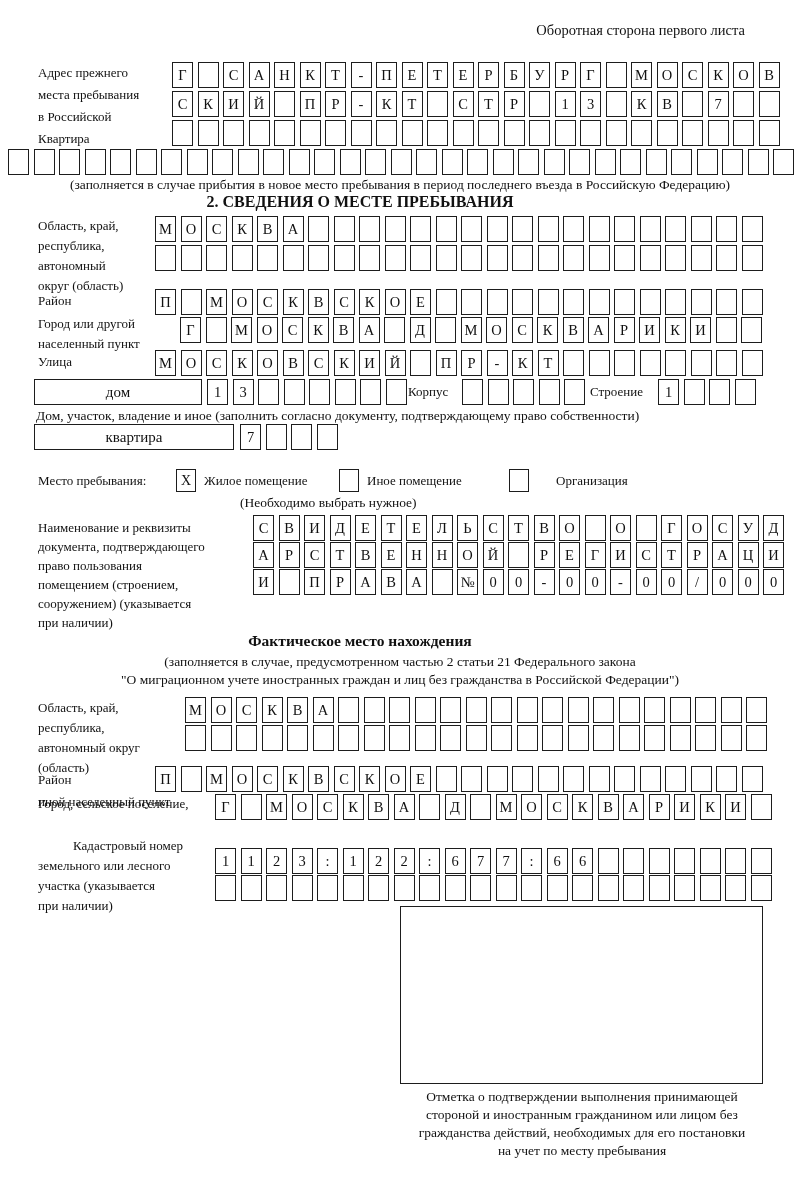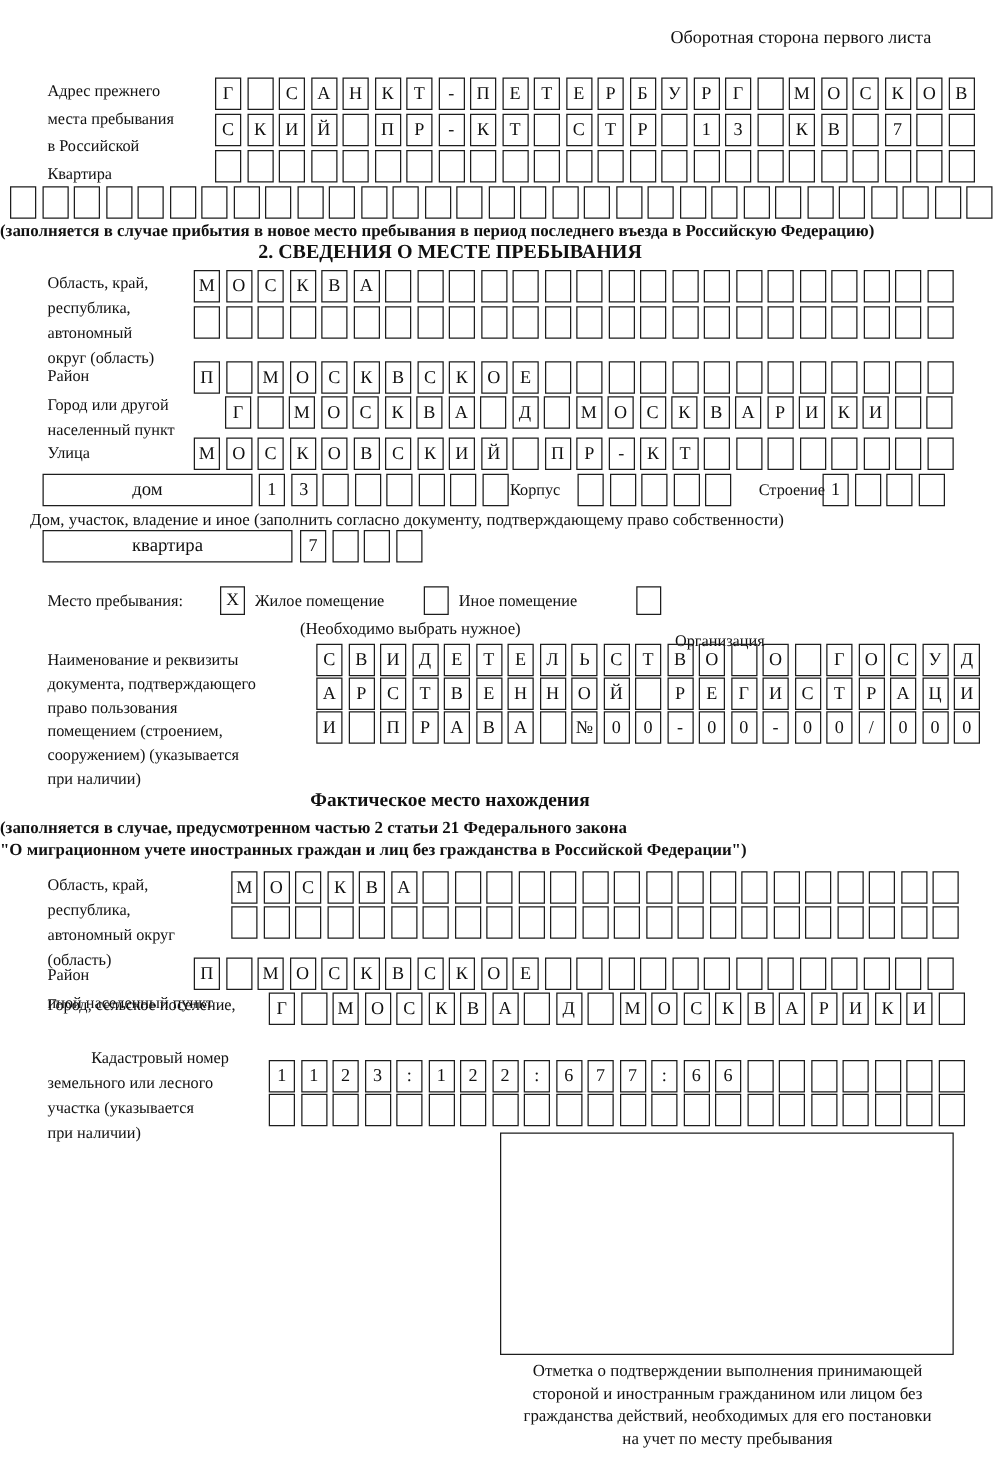--- a/index.html
+++ b/index.html
@@ -16,7 +16,7 @@
   .cb{width:20px;height:23px;border:1.7px solid #1d1d1d;box-sizing:border-box;
         display:flex;align-items:center;justify-content:center;font-size:14px;}
   .title{font-weight:bold;font-size:16px;text-align:center;width:720px;white-space:nowrap;}
-  .centerline{text-align:left;width:800px;white-space:nowrap;font-weight:bold;}
+  .centerline{text-align:center;width:800px;white-space:nowrap;}
   .stampbox{border:1.8px solid #1d1d1d;box-sizing:border-box;background:#fff;}
   .stampcap{text-align:center;font-size:13.5px;line-height:18px;}
 </style>

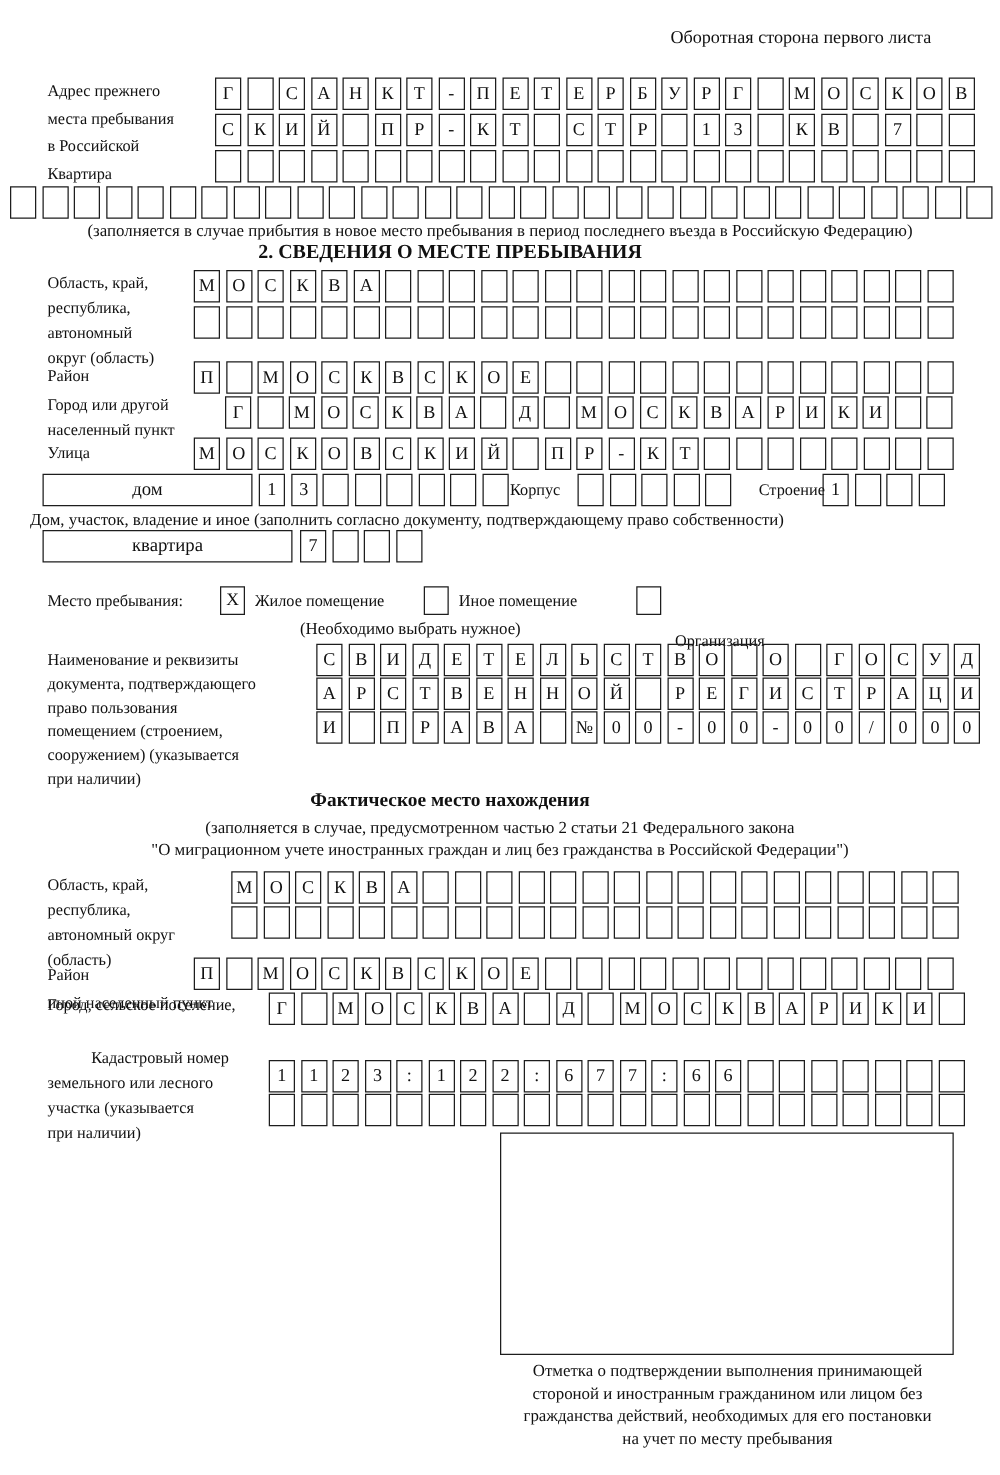--- a/index.html
+++ b/index.html
@@ -306,7 +306,7 @@
       <span class="cell"></span>
       <span class="cell"></span>
     </div>
-  <div class="abs lab" style="left:590px;top:383px;margin-left:17px;">Строение</div>
+  <div class="abs lab" style="left:590px;top:383px;">Строение</div>
   <div class="abs cells" style="left:658px;top:379px;">
       <span class="cell">1</span>
       <span class="cell"></span>

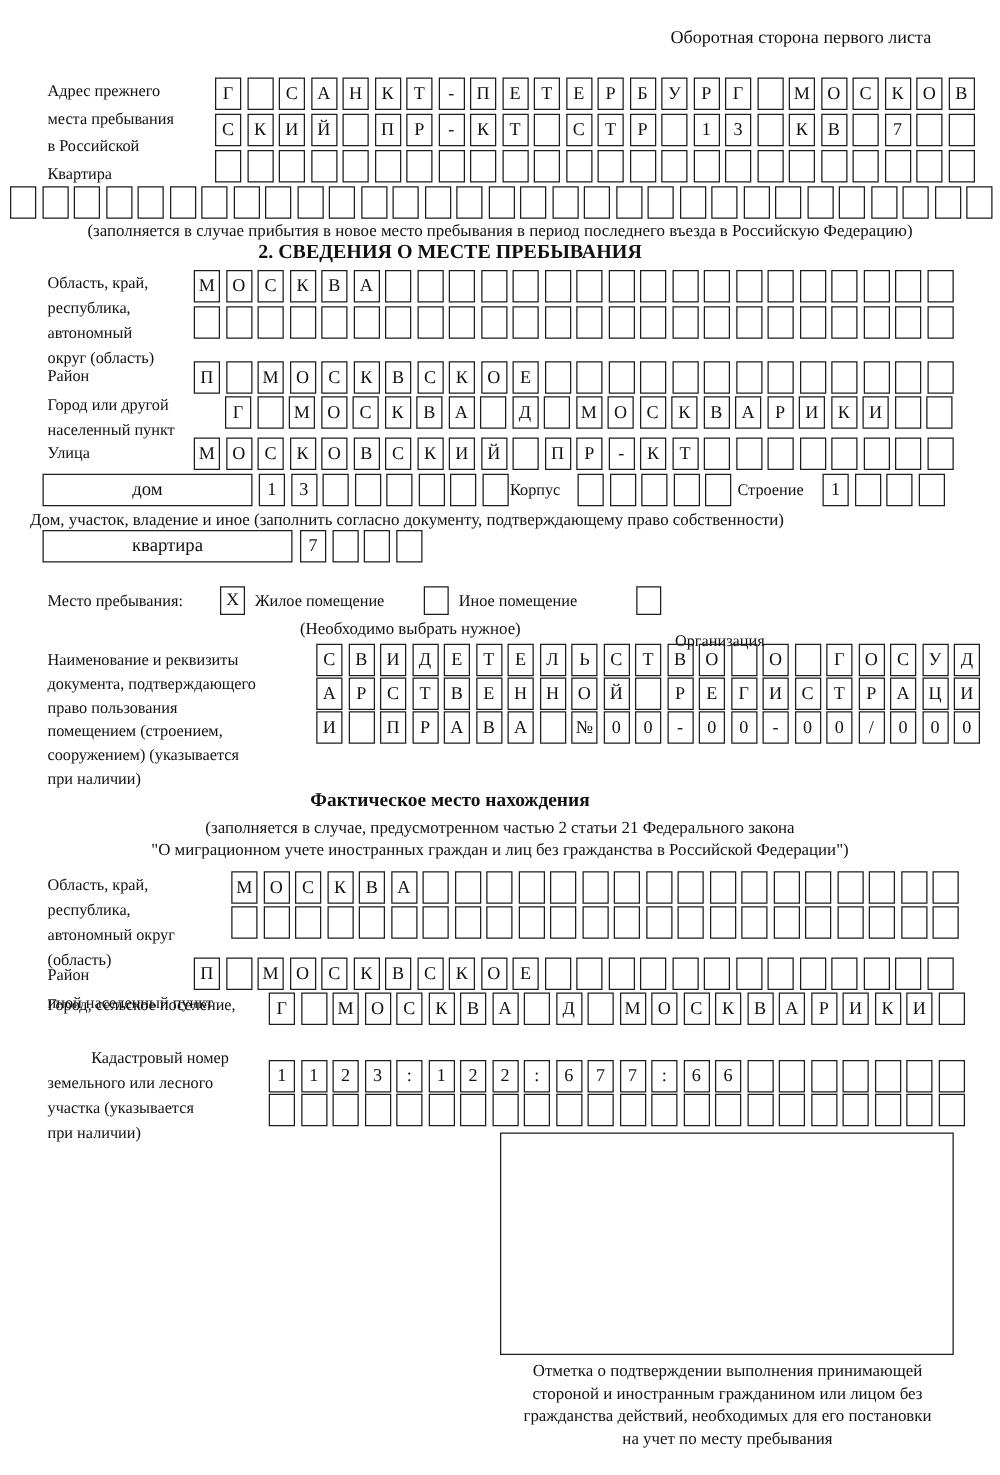--- a/index.html
+++ b/index.html
@@ -313,7 +313,7 @@
       <span class="cell"></span>
       <span class="cell"></span>
     </div>
-  <div class="abs cap" style="left:24px;top:408px;">Дом, участок, владение и иное (заполнить согласно документу, подтверждающему право собственности)</div>
+  <div class="abs cap" style="left:36px;top:408px;">Дом, участок, владение и иное (заполнить согласно документу, подтверждающему право собственности)</div>
 
   <div class="abs wbox" style="left:34px;top:424px;width:200px;">квартира</div>
   <div class="abs cells" style="left:240px;top:424px;">

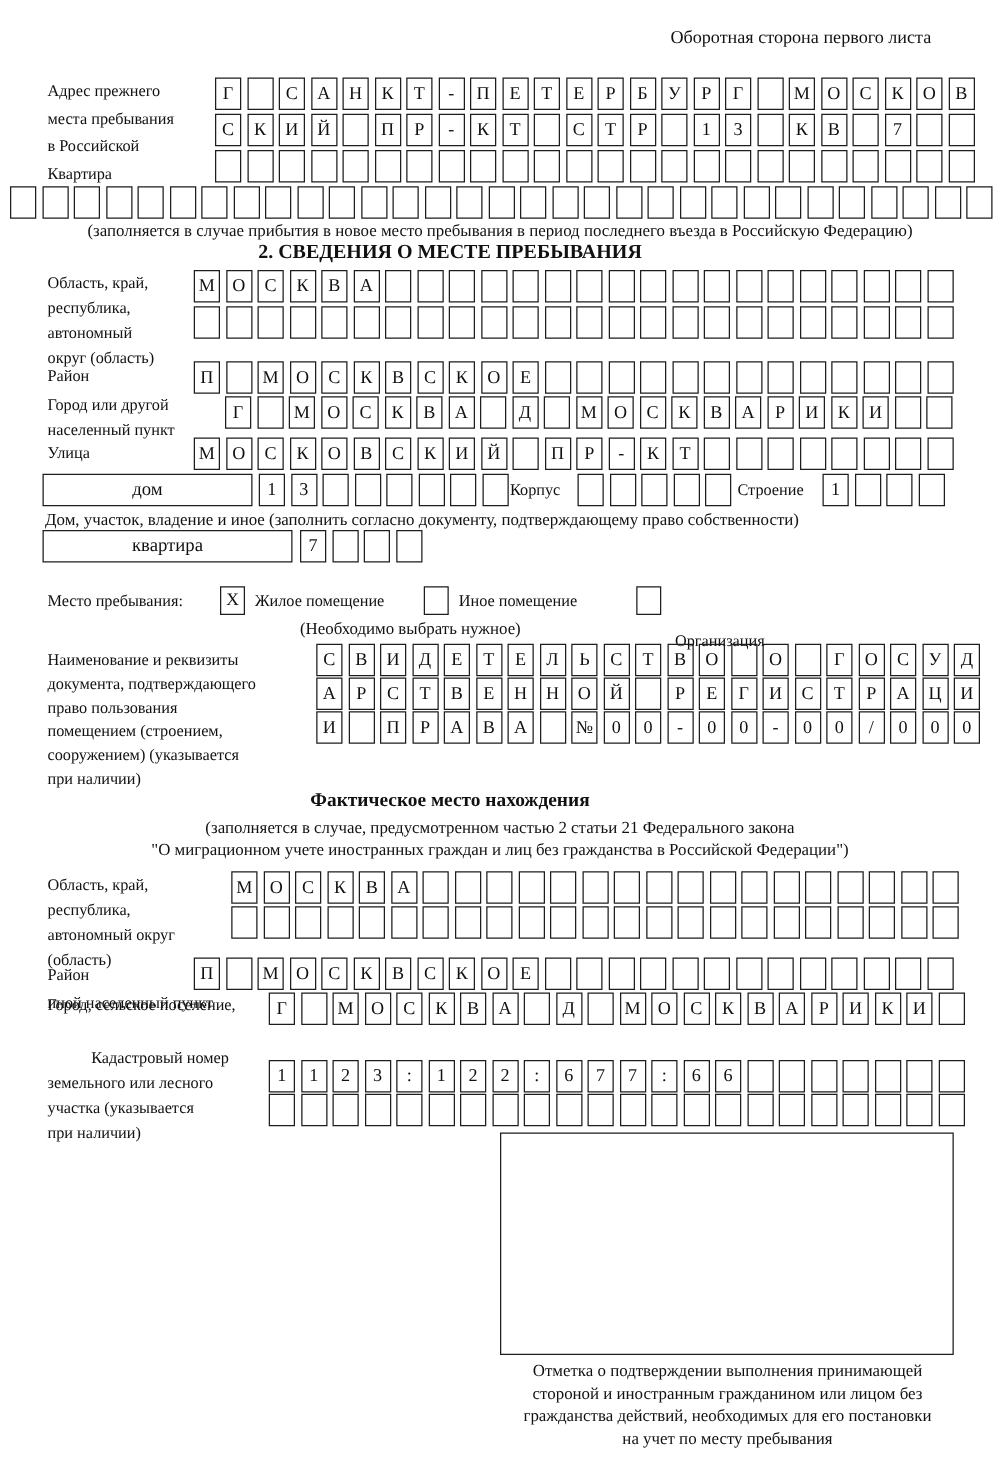--- a/index.html
+++ b/index.html
@@ -329,7 +329,7 @@
   <div class="abs cb" style="left:339px;top:469px;"></div>
   <div class="abs lab" style="left:367px;top:472px;">Иное помещение</div>
   <div class="abs cb" style="left:509px;top:469px;"></div>
-  <div class="abs lab" style="left:540px;top:472px;margin-top:32px;">Организация</div>
+  <div class="abs lab" style="left:556px;top:472px;">Организация</div>
   <div class="abs cap" style="left:240px;top:495px;">(Необходимо выбрать нужное)</div>
 
   <div class="abs lab" style="left:38px;top:519px;">Наименование и реквизиты</div>

